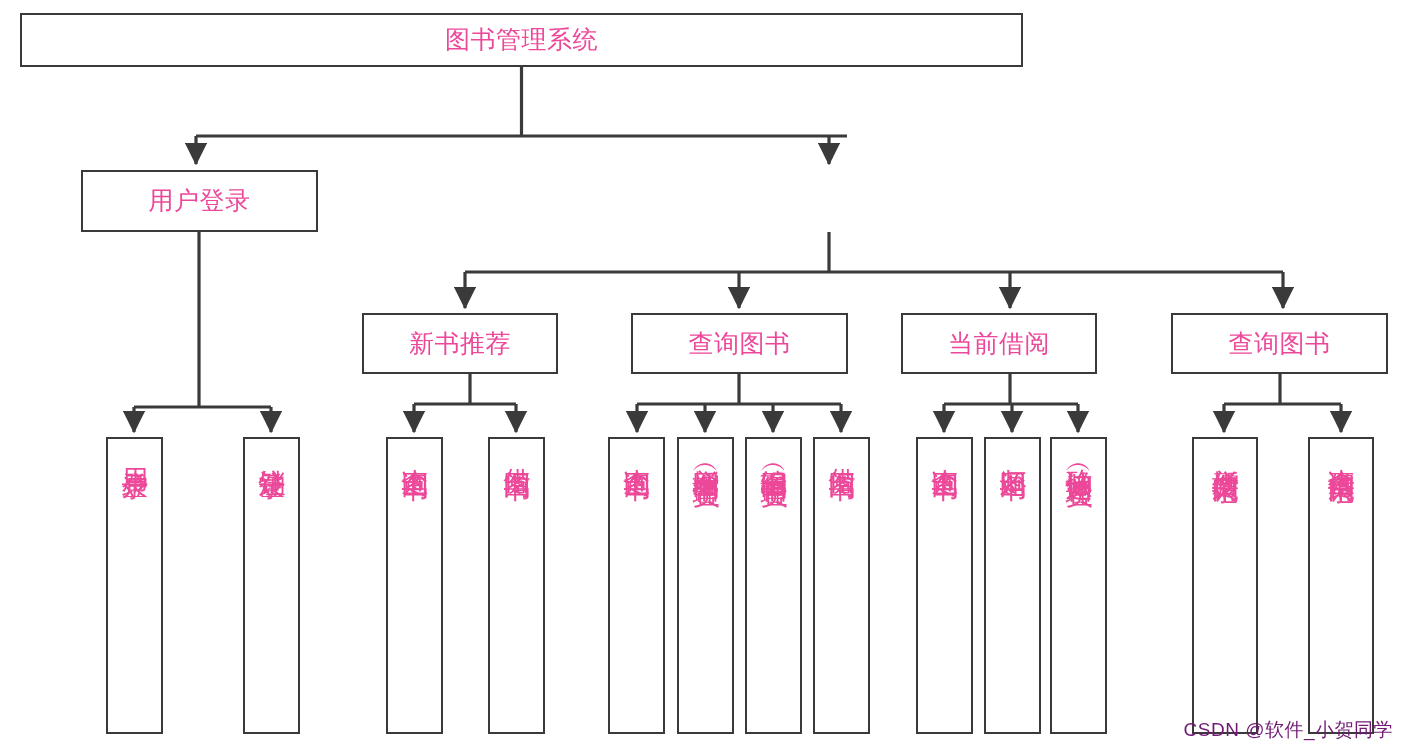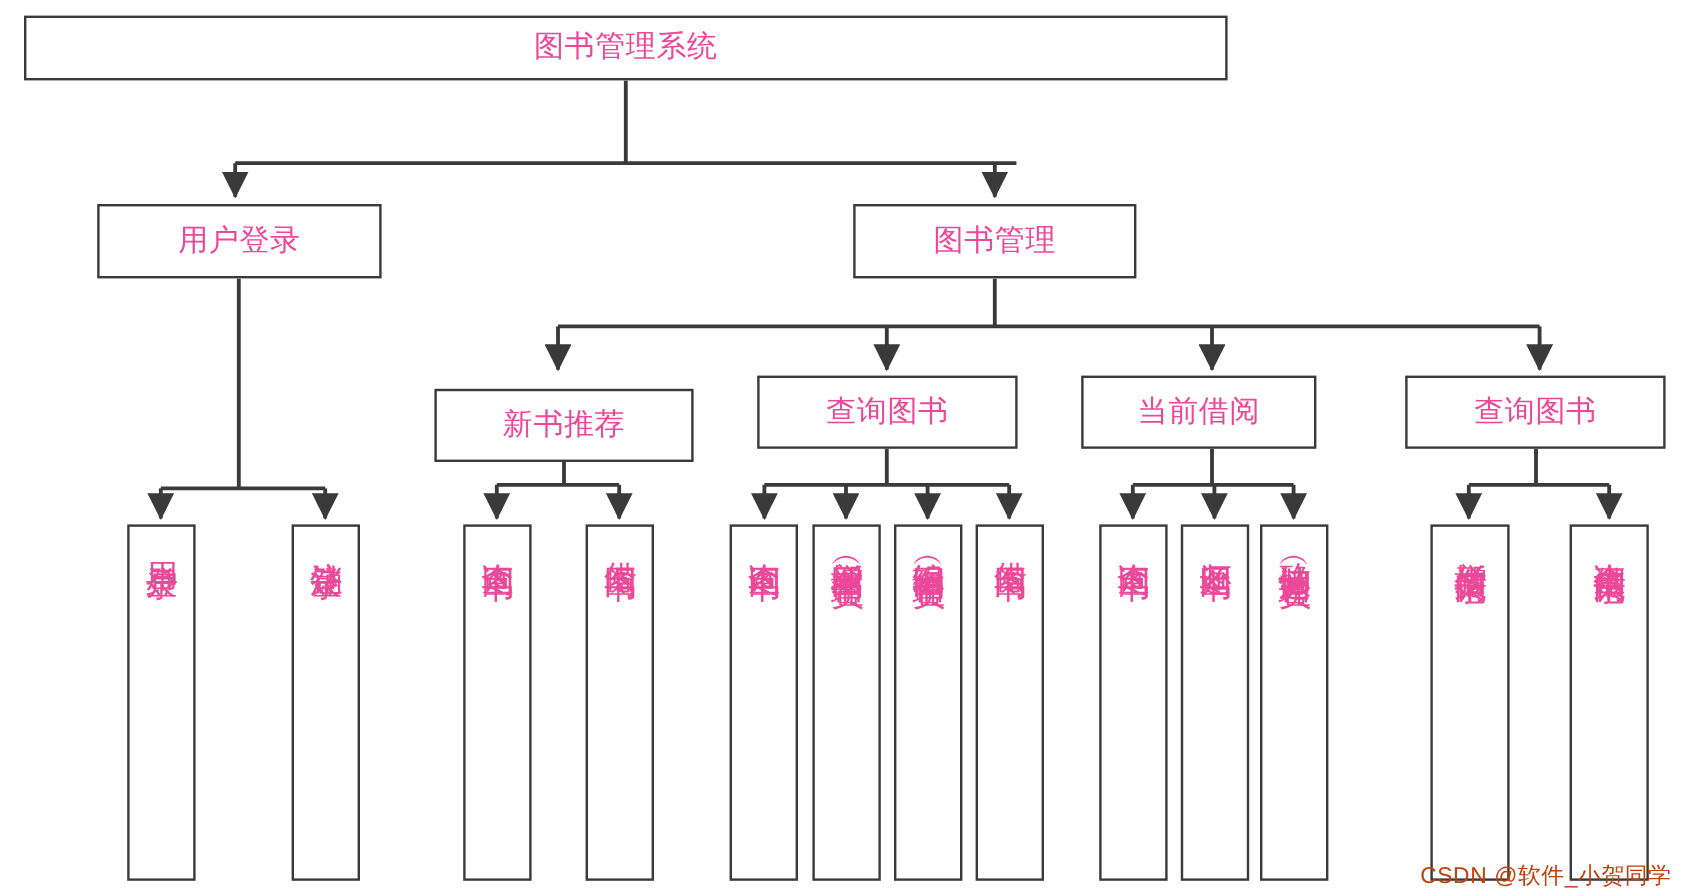--- a/index.html
+++ b/index.html
@@ -130,9 +130,6 @@
   <div class="node horiz" style="left:81px; top:170px; width:237px; height:62px;">
     <span class="lbl">用户登录</span>
   </div>
-  <div class="node horiz" style="left:711px; top:170px; width:236px; height:62px;">
-    <span class="lbl">图书管理</span>
-  </div>
 
   <div class="node horiz" style="left:362px; top:313px; width:216px; height:61px;margin-top:11px;">
     <span class="lbl">新书推荐</span>

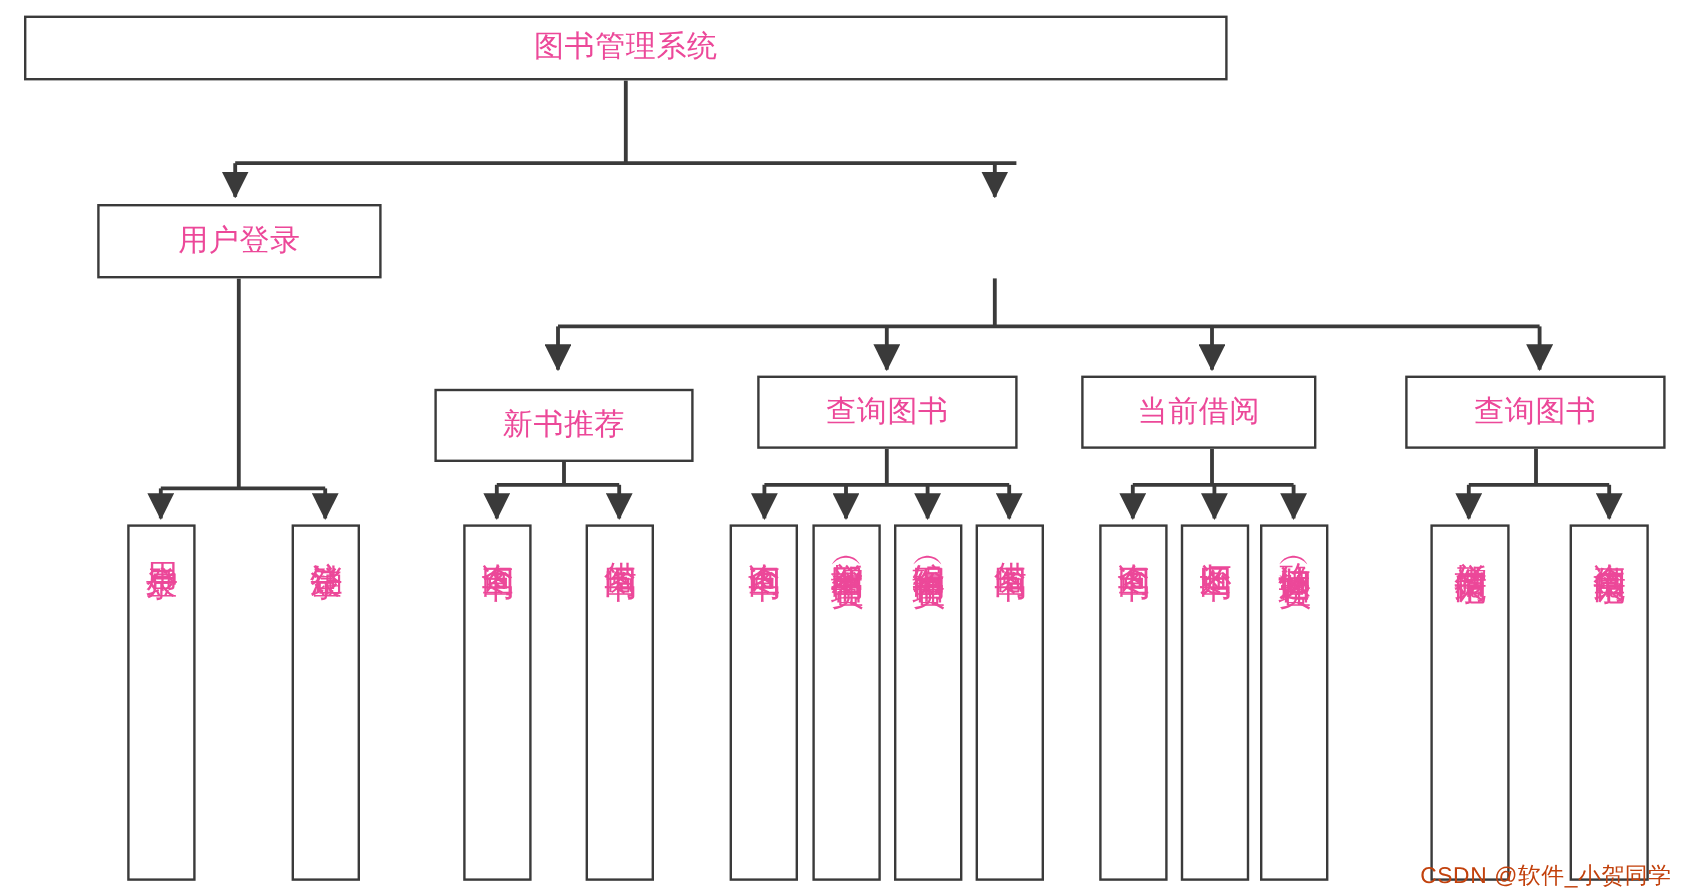--- a/index.html
+++ b/index.html
@@ -131,7 +131,7 @@
     <span class="lbl">用户登录</span>
   </div>
 
-  <div class="node horiz" style="left:362px; top:313px; width:216px; height:61px;margin-top:11px;">
+  <div class="node horiz" style="left:362px; top:313px; width:196px; height:61px;">
     <span class="lbl">新书推荐</span>
   </div>
   <div class="node horiz" style="left:631px; top:313px; width:217px; height:61px;">

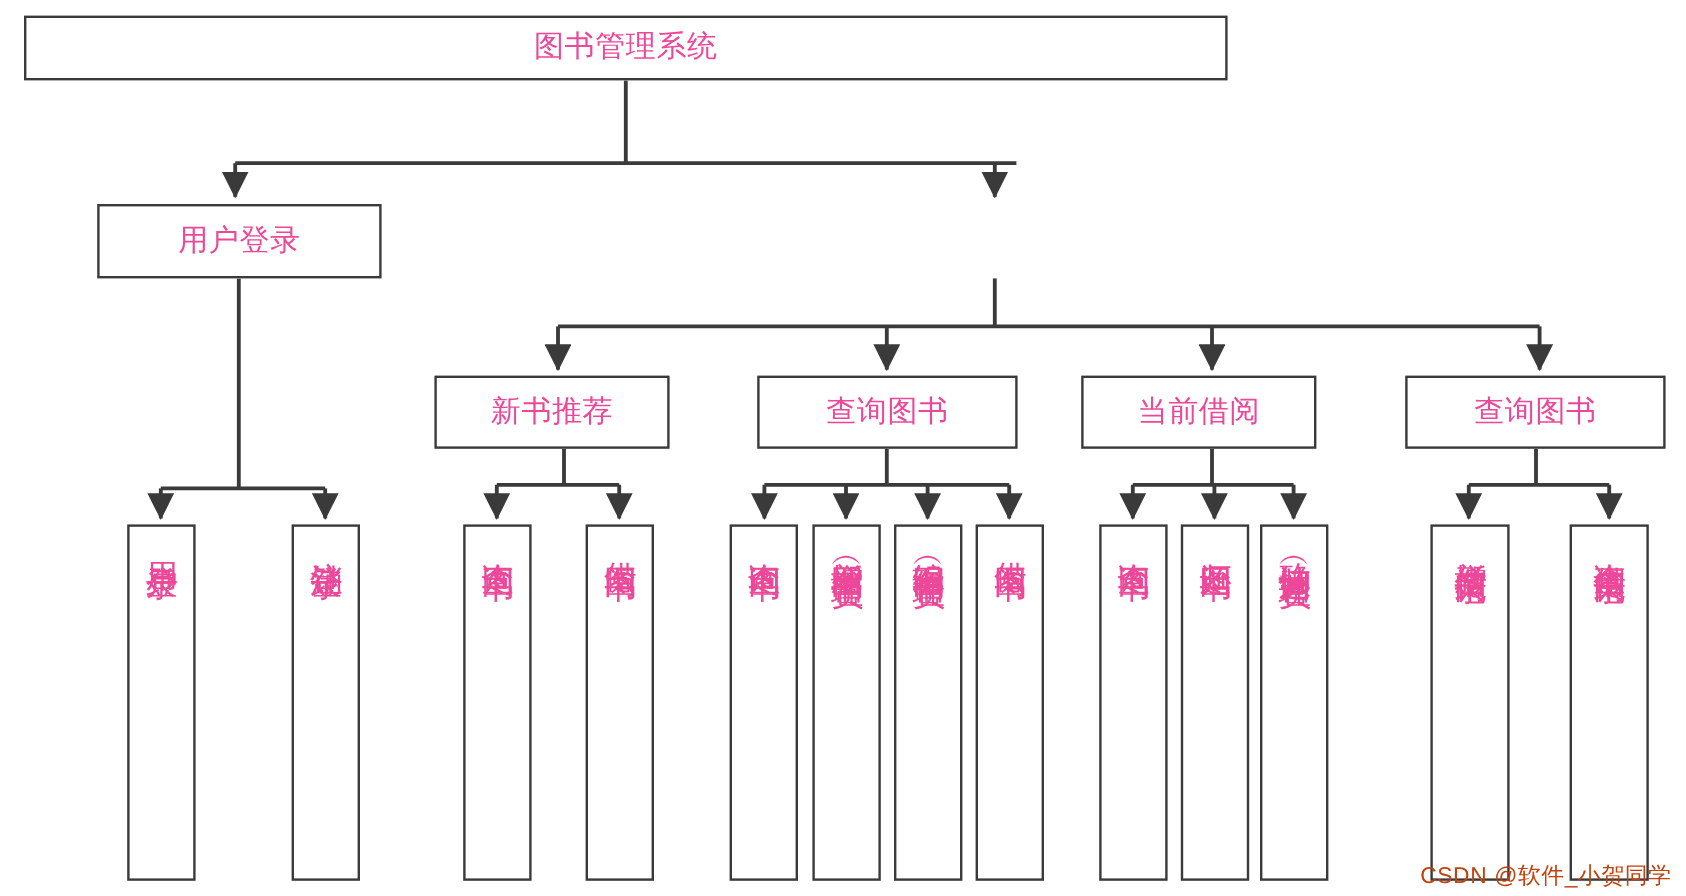--- a/index.html
+++ b/index.html
@@ -63,7 +63,7 @@
     right: 12px;
     bottom: 4px;
     font-size: 19px;
-    color: #c2410c;
+    color: #701a75;
     letter-spacing: 0.5px;
     white-space: nowrap;
   }

